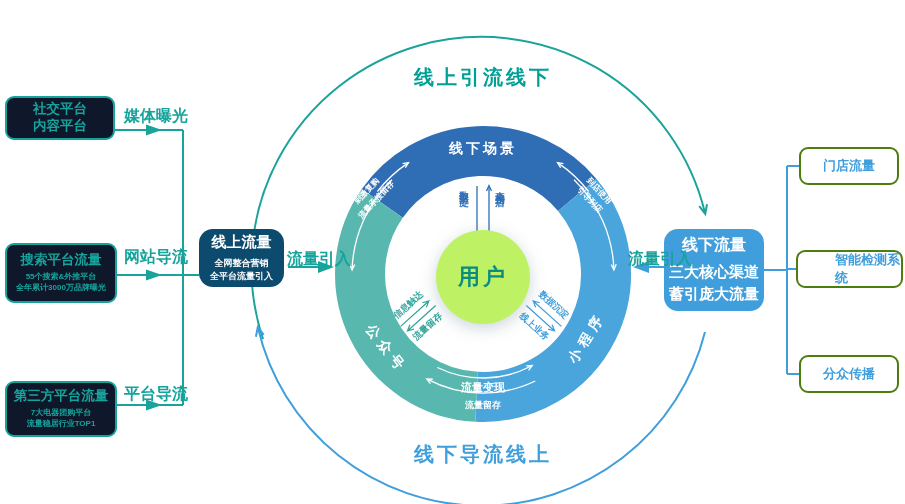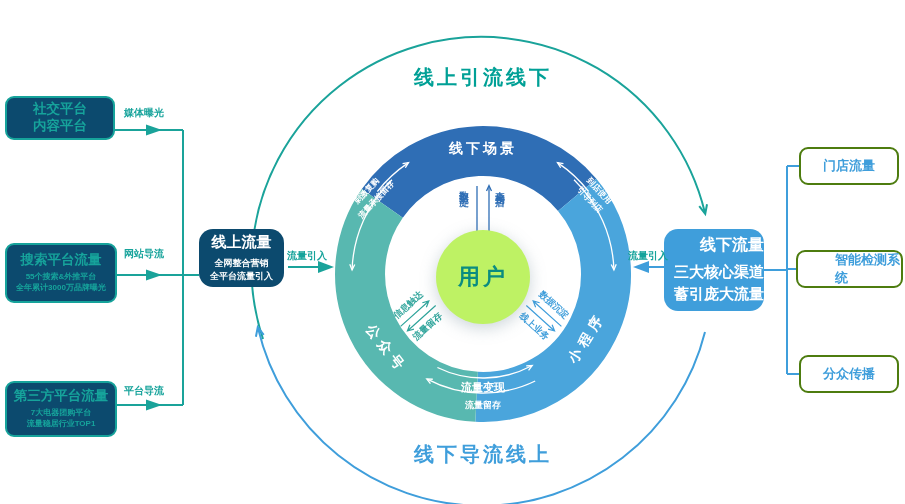--- a/index.html
+++ b/index.html
@@ -8,7 +8,7 @@
   #diagram-svg{position:absolute;left:0;top:0;z-index:1;pointer-events:none;}
 
   
-  .lbox{position:absolute;background:#0c4a6e;border:2px solid #16a39b;border-radius:9px;
+  .lbox{position:absolute;background:#0f172a;border:2px solid #16a39b;border-radius:9px;
         color:#16a39b;display:flex;flex-direction:column;align-items:center;justify-content:center;
         text-align:center;z-index:2;box-sizing:border-box;}
   .lbox .t{font-weight:bold;font-size:13.5px;line-height:1.25;}

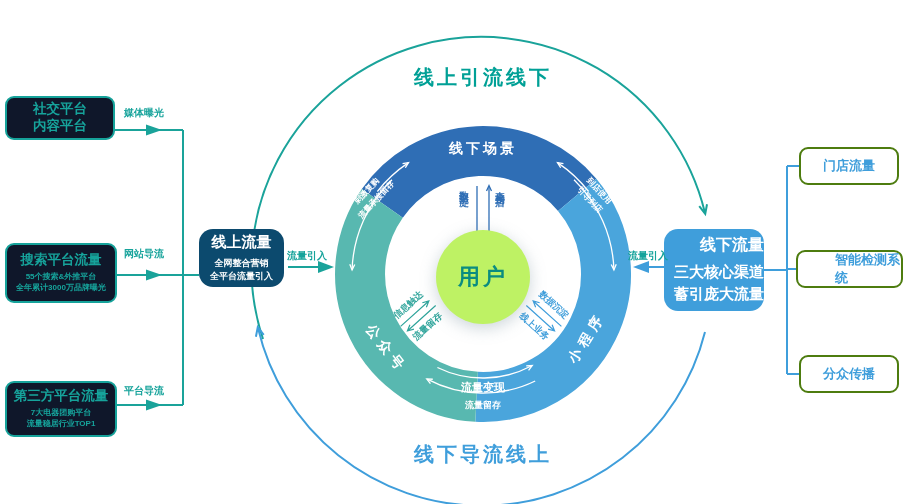--- a/index.html
+++ b/index.html
@@ -17,7 +17,7 @@
   #lbox2{left:5px;top:243px;width:112px;height:60px;}
   #lbox3{left:5px;top:381px;width:112px;height:56px;}
 
-  .conn-label{position:absolute;color:#16a39b;font-weight:bold;font-size:10px;z-index:2;}
+  .conn-label{position:absolute;color:#16a39b;font-weight:bold;font-size:16px;z-index:2;}
   #lab-media{left:124px;top:106px;}
   #lab-site{left:124px;top:247px;}
   #lab-platform{left:124px;top:384px;}

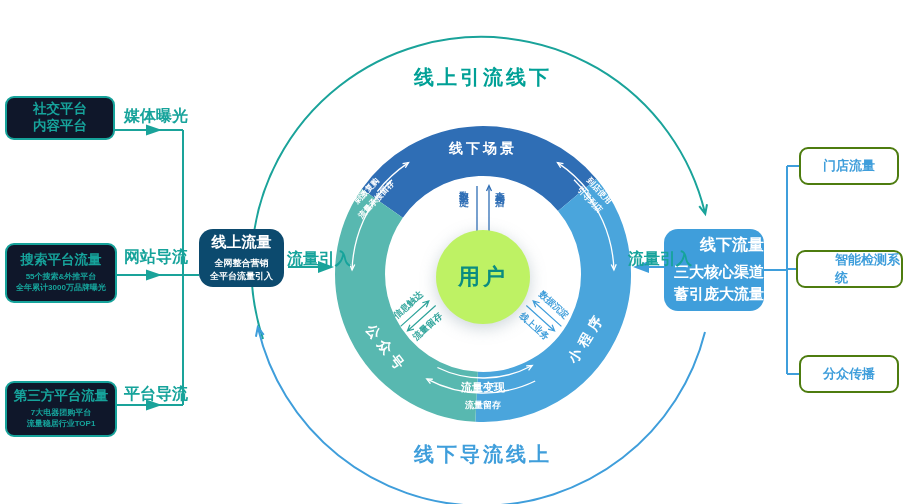--- a/index.html
+++ b/index.html
@@ -28,7 +28,7 @@
   .flowbox .t{font-weight:bold;font-size:15px;margin-bottom:5px;}
   .flowbox .s{font-size:9px;font-weight:bold;line-height:1.5;}
   #online-box{left:199px;top:229px;width:85px;height:58px;background:#0c4a6e;}
-  #offline-box{left:664px;top:229px;width:100px;height:82px;background:#3f9edb;align-items:flex-end;}
+  #offline-box{left:664px;top:229px;width:100px;height:82px;background:#3f9edb;}
   #offline-box .t{font-size:16px;}
   #offline-box .s{font-size:15px;}
   #lab-inflow-left{left:287px;top:249px;}

